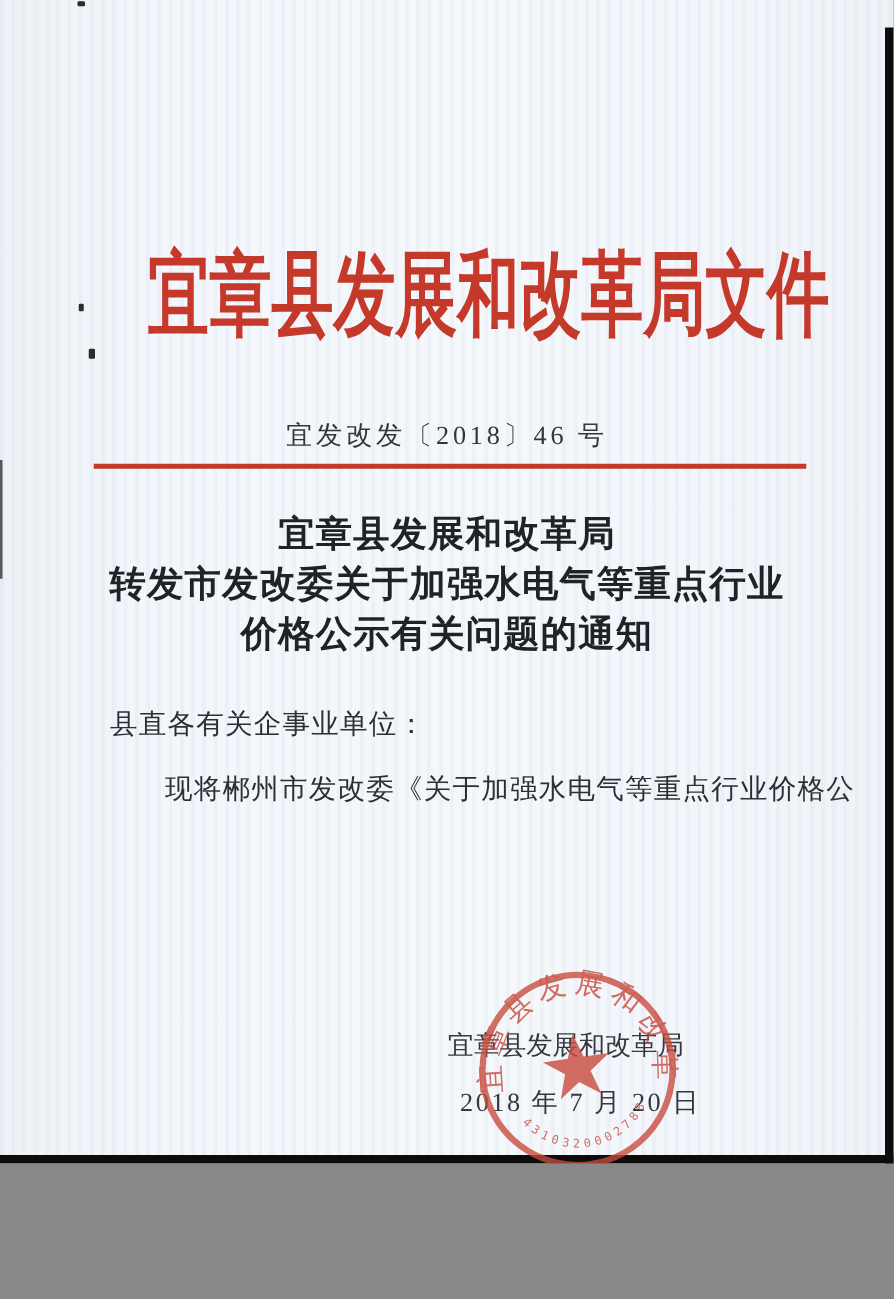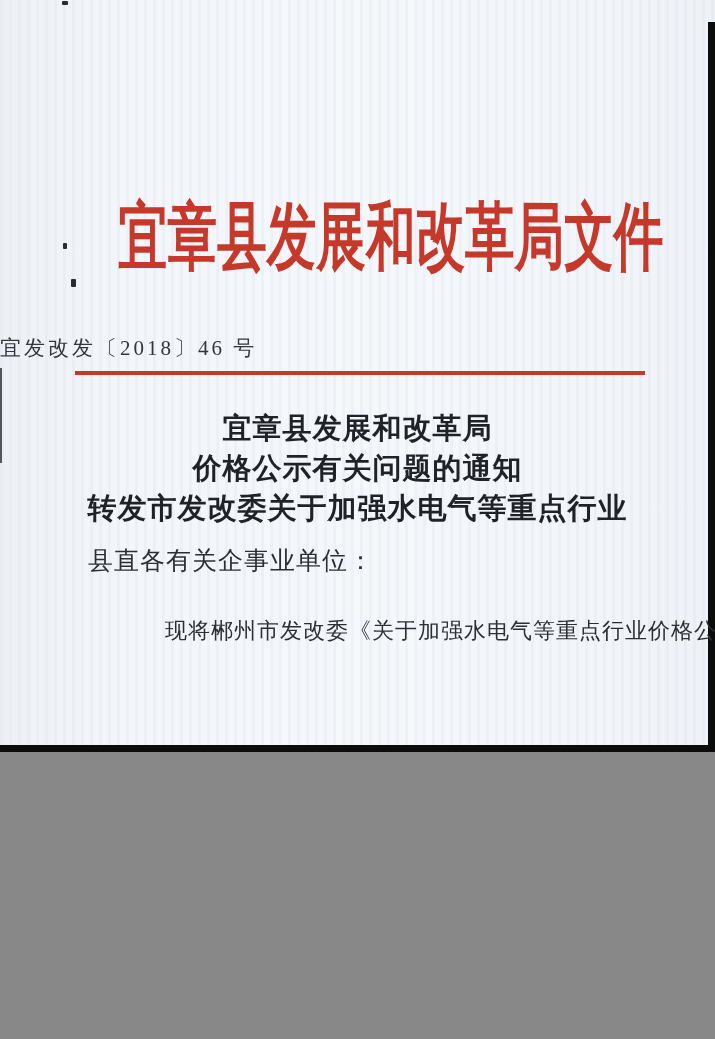--- a/index.html
+++ b/index.html
@@ -5,7 +5,7 @@
   html,body{margin:0;padding:0;background:#888;}
   .page{
     position:relative;
-    width:715px;height:752px;
+    width:715px;height:931px;
     margin:0 auto;
     overflow:hidden;
     background:

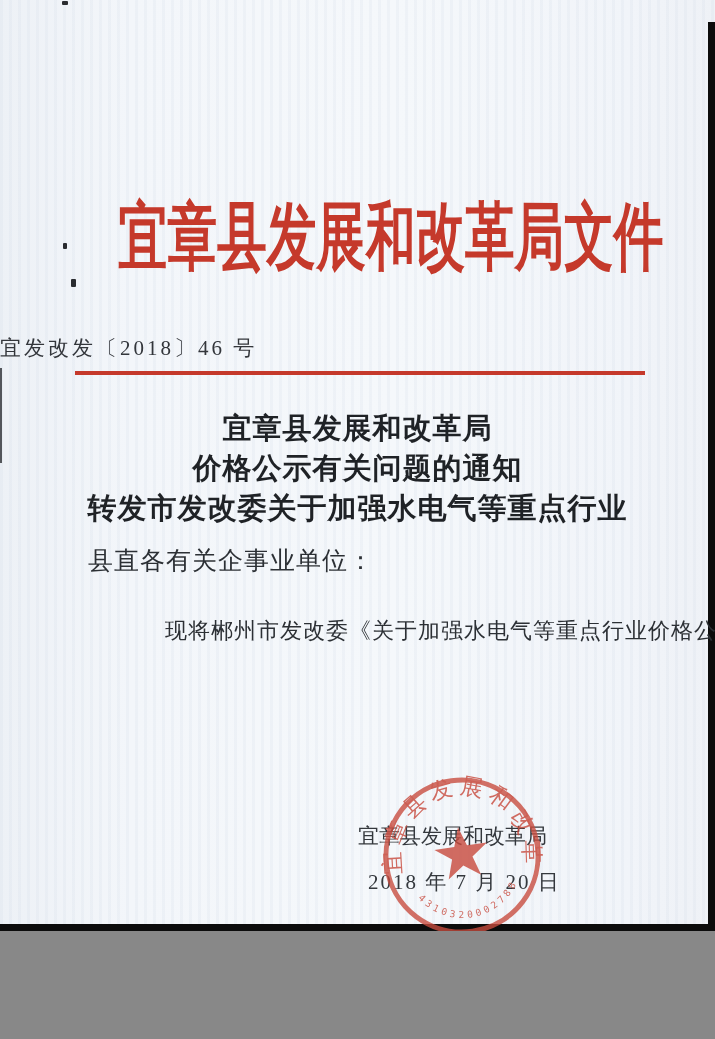--- a/index.html
+++ b/index.html
@@ -33,7 +33,7 @@
   }
   
   .doc-number{
-    position:absolute;left:0;top:334px;width:715px;
+    position:absolute;left:0;top:334px;width:715px;text-align:center;
     font-size:21px;letter-spacing:3px;color:#33363b;
   }
   .red-rule{position:absolute;left:75px;top:371px;width:570px;height:4px;background:#c5392b;}

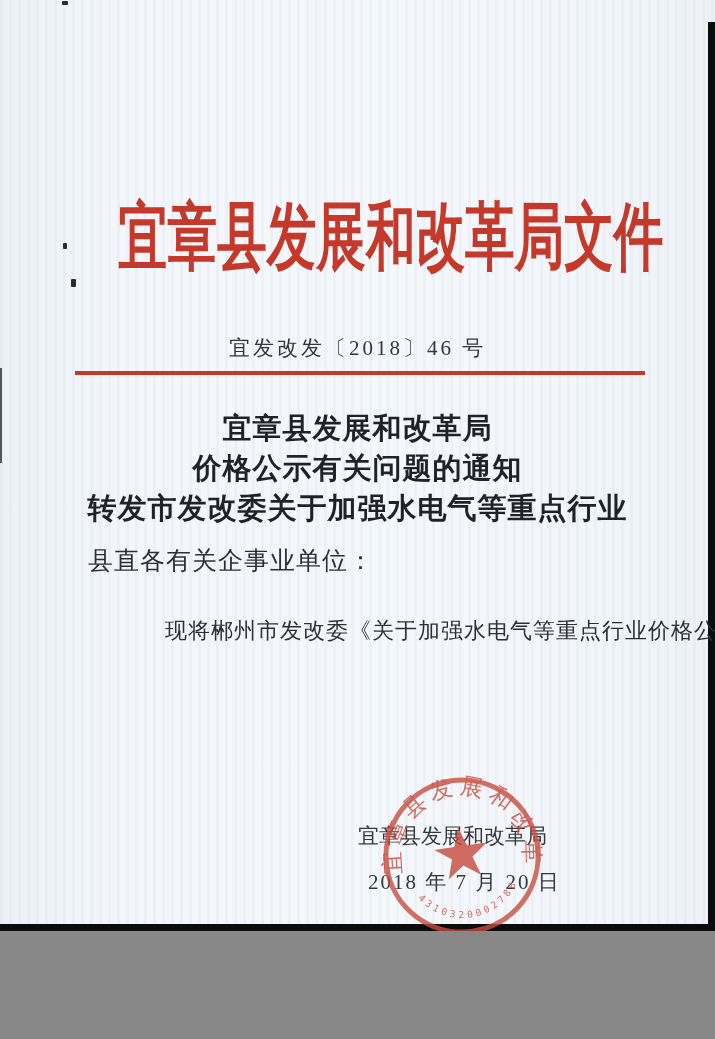--- a/index.html
+++ b/index.html
@@ -78,8 +78,8 @@
 
   <div class="doc-title">
     <div>宜章县发展和改革局</div>
+    <div>转发市发改委关于加强水电气等重点行业</div>
     <div>价格公示有关问题的通知</div>
-    <div>转发市发改委关于加强水电气等重点行业</div>
   </div>
 
   <div class="salutation">县直各有关企事业单位：</div>

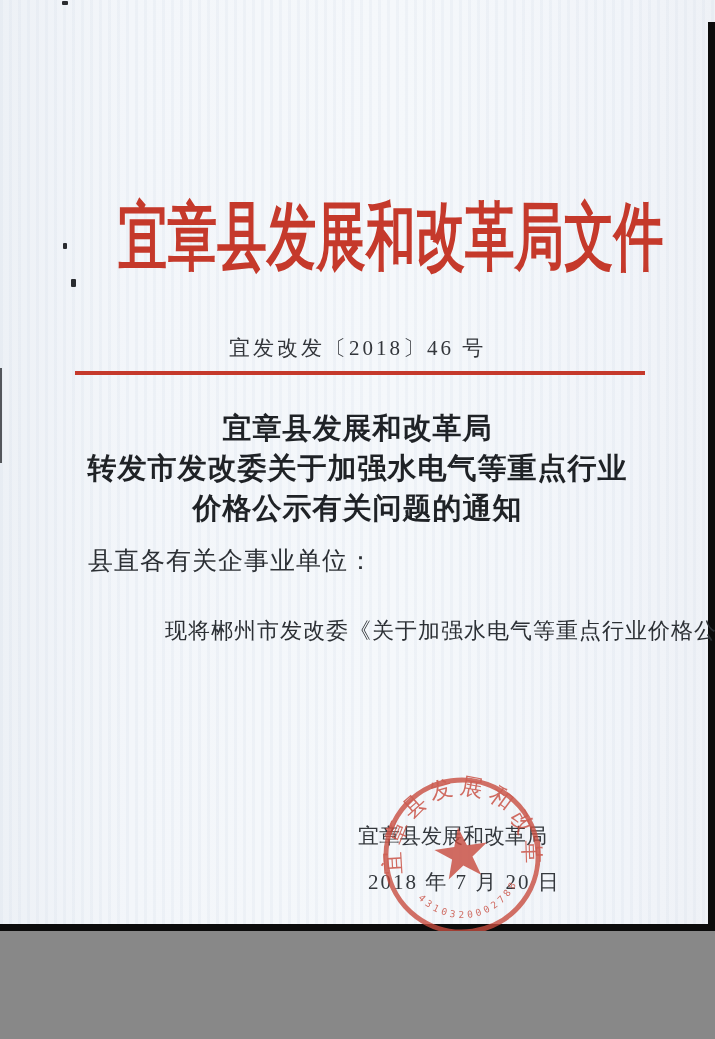--- a/index.html
+++ b/index.html
@@ -43,7 +43,7 @@
     font-weight:bold;font-size:29px;line-height:40px;letter-spacing:1px;color:#1f2226;
   }
   
-  .salutation{position:absolute;left:88px;top:544px;font-size:25px;letter-spacing:1px;color:#2c3035;}
+  .salutation{position:absolute;left:88px;top:564px;font-size:22px;letter-spacing:1px;color:#2c3035;}
   .body-text{position:absolute;left:88px;top:610px;width:545px;font-size:22px;
     line-height:42px;letter-spacing:1px;color:#2c3035;}
   .body-text .ln{white-space:nowrap;margin-left:33px;}

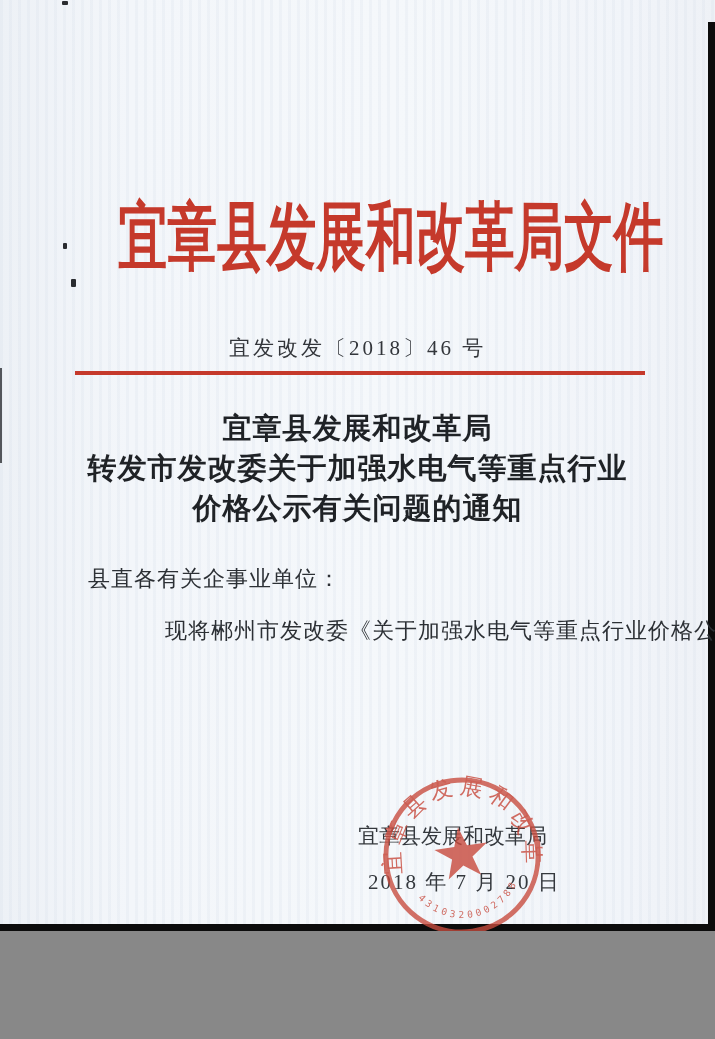--- a/index.html
+++ b/index.html
@@ -46,7 +46,7 @@
   .salutation{position:absolute;left:88px;top:564px;font-size:22px;letter-spacing:1px;color:#2c3035;}
   .body-text{position:absolute;left:88px;top:610px;width:545px;font-size:22px;
     line-height:42px;letter-spacing:1px;color:#2c3035;}
-  .body-text .ln{white-space:nowrap;margin-left:33px;}
+  .body-text .ln{white-space:nowrap;}
   .body-text .ln.indent{text-indent:44px;}
   
   .sig-org{position:absolute;left:358px;top:822px;font-size:21px;letter-spacing:0;color:#34383d;}

